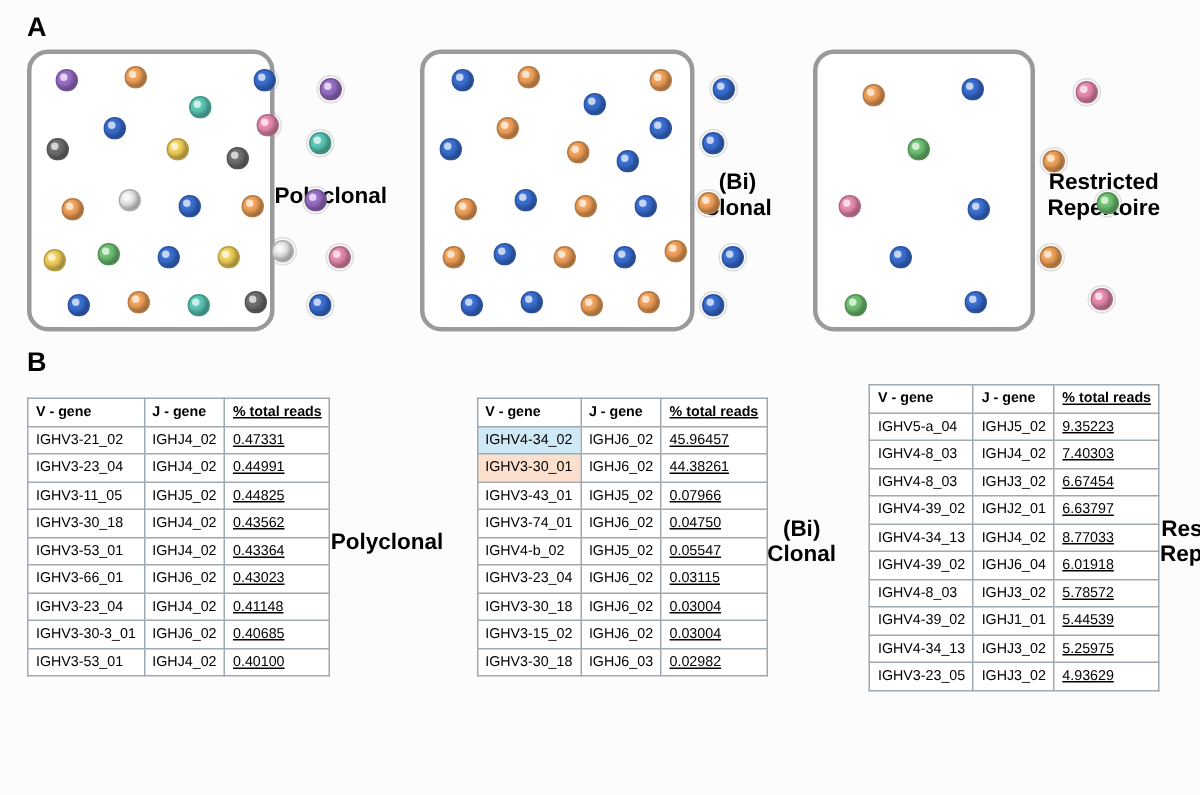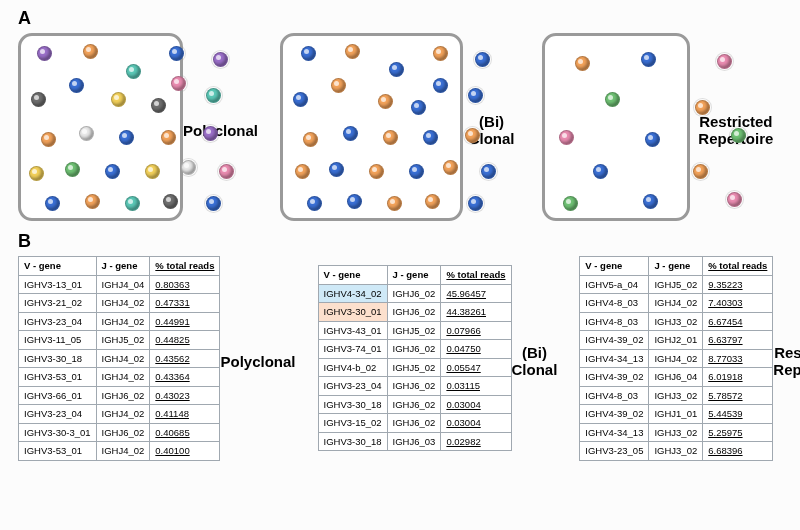--- a/index.html
+++ b/index.html
@@ -212,11 +212,6 @@
             </thead>
           <tbody>
               <tr>
-                <td>IGHV3-13_01</td>
-                <td>IGHJ4_04</td>
-                <td class="num">0.80363</td>
-              </tr>
-              <tr>
                 <td>IGHV3-21_02</td>
                 <td>IGHJ4_02</td>
                 <td class="num">0.47331</td>

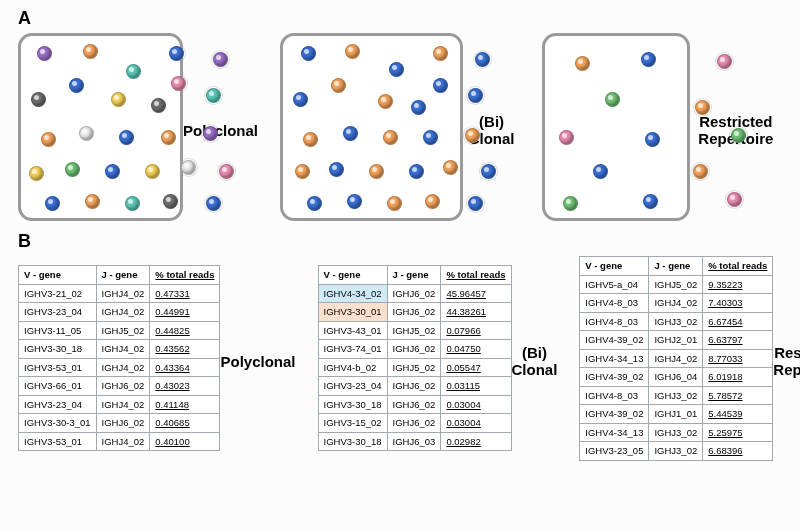--- a/index.html
+++ b/index.html
@@ -381,7 +381,7 @@
               <tr>
                 <td>IGHV3-23_05</td>
                 <td>IGHJ3_02</td>
-                <td class="num">6.68396</td>
+                <td class="num">4.93629</td>
               </tr>
             </tbody>
         </table>

